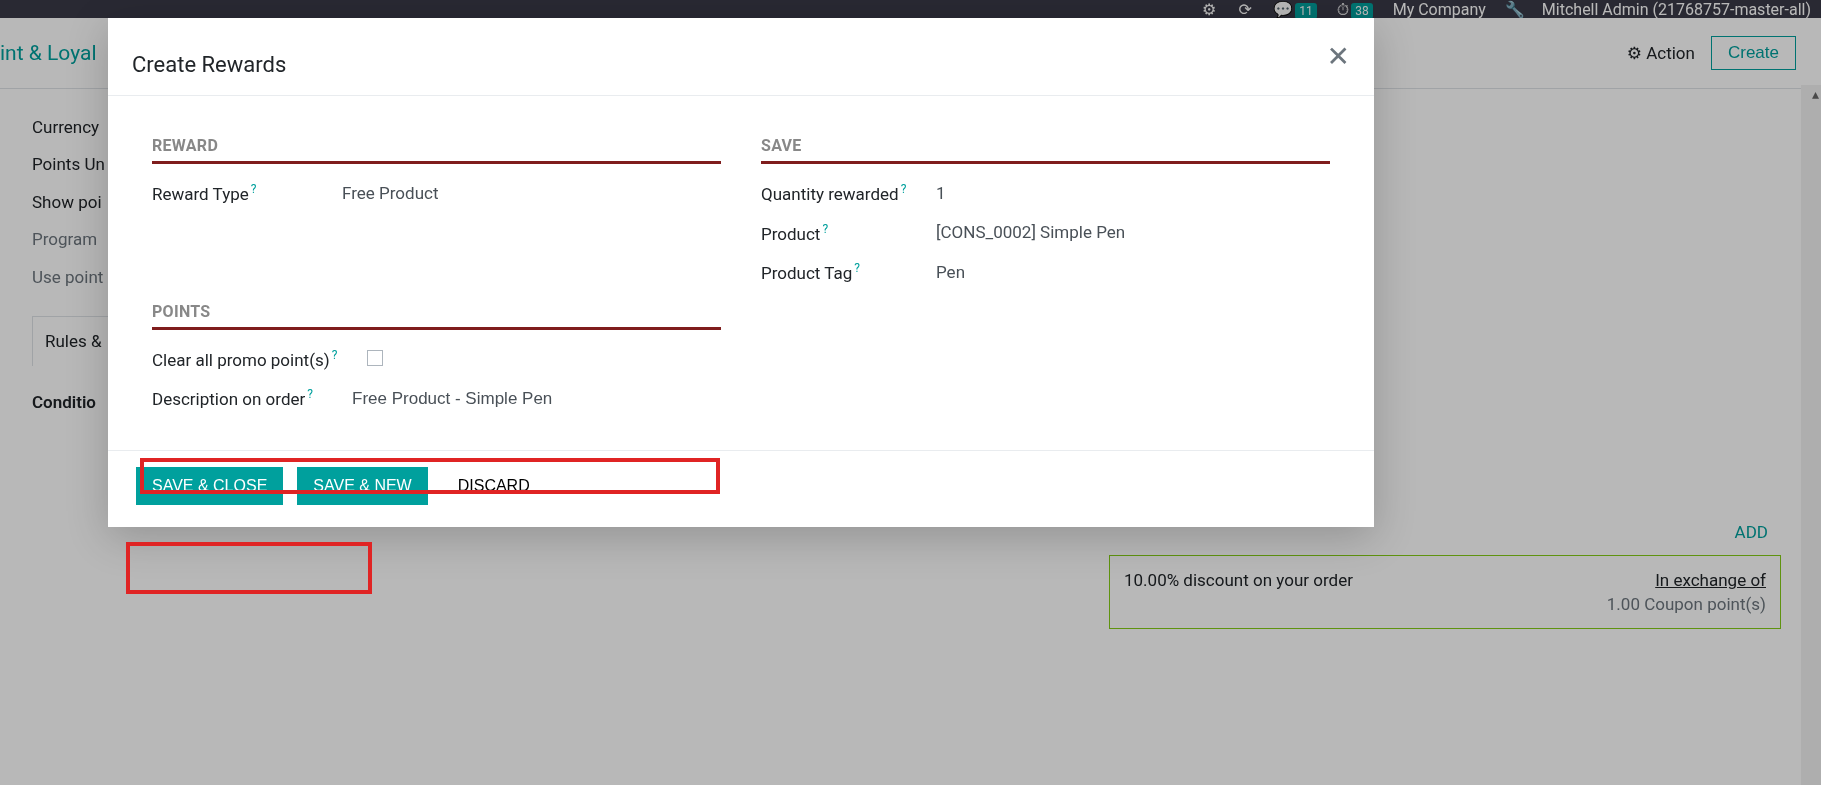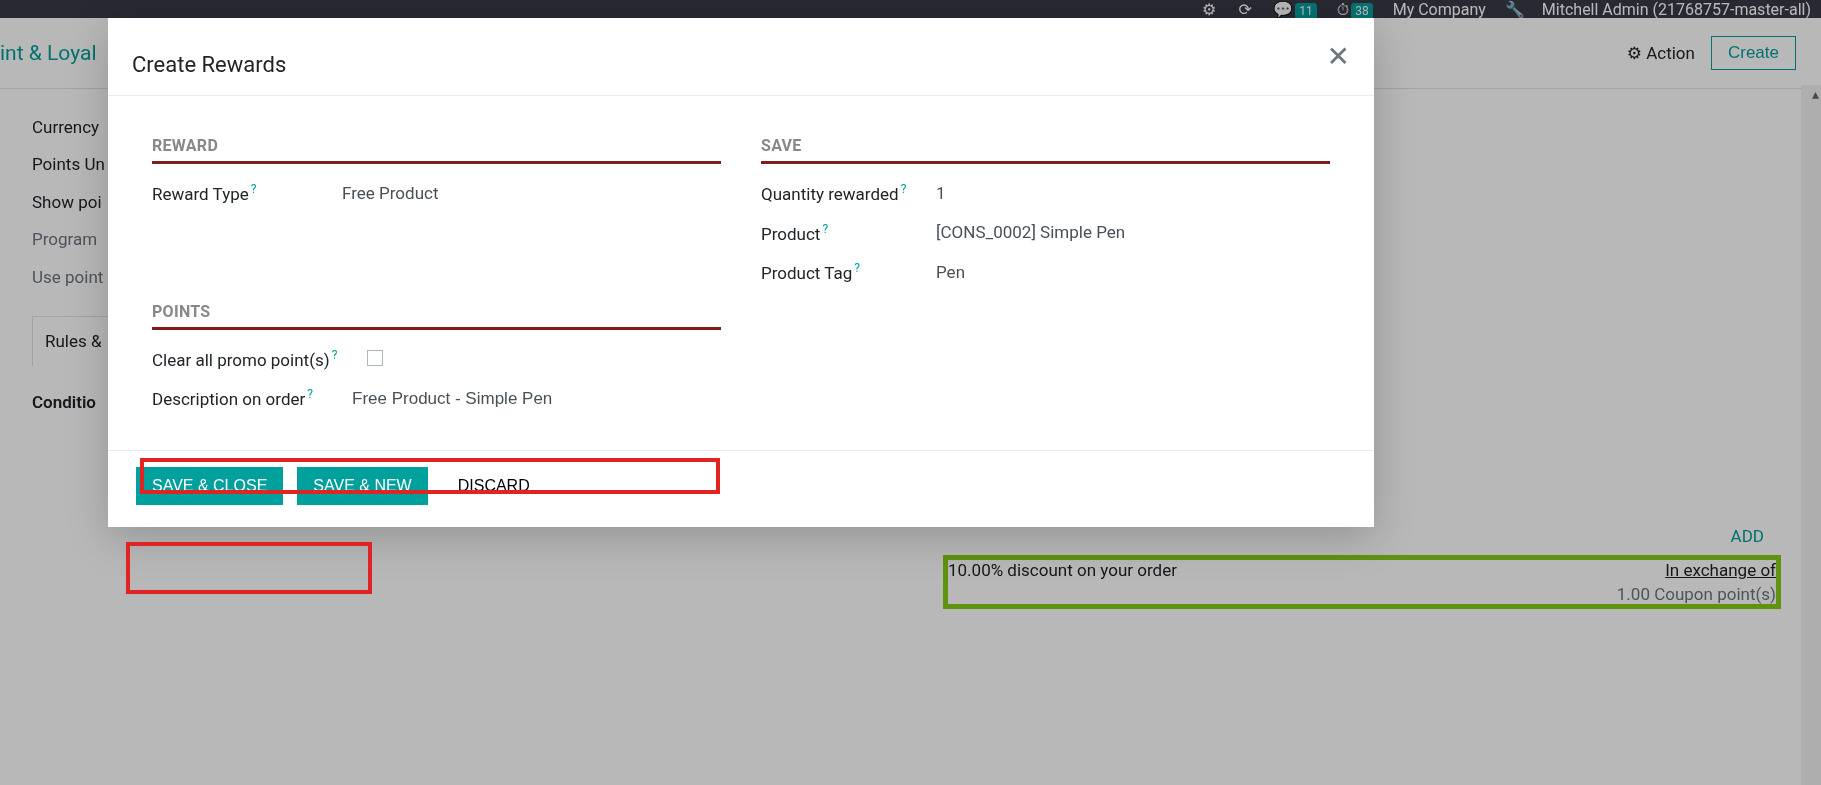--- a/index.html
+++ b/index.html
@@ -65,8 +65,8 @@
 
   
   .bg-right {
-    position:absolute; right:40px; top:555px; width:838px;
-    border:5px solid #84cc16; 
+    position:absolute; right:40px; top:555px; width:672px;
+    border:1px solid #84cc16; padding:14px;
     font-size:17px; background:#fff;
   }
   .bg-add { text-align:right; color:#00a09d; font-size:17px; margin-bottom:10px;}

